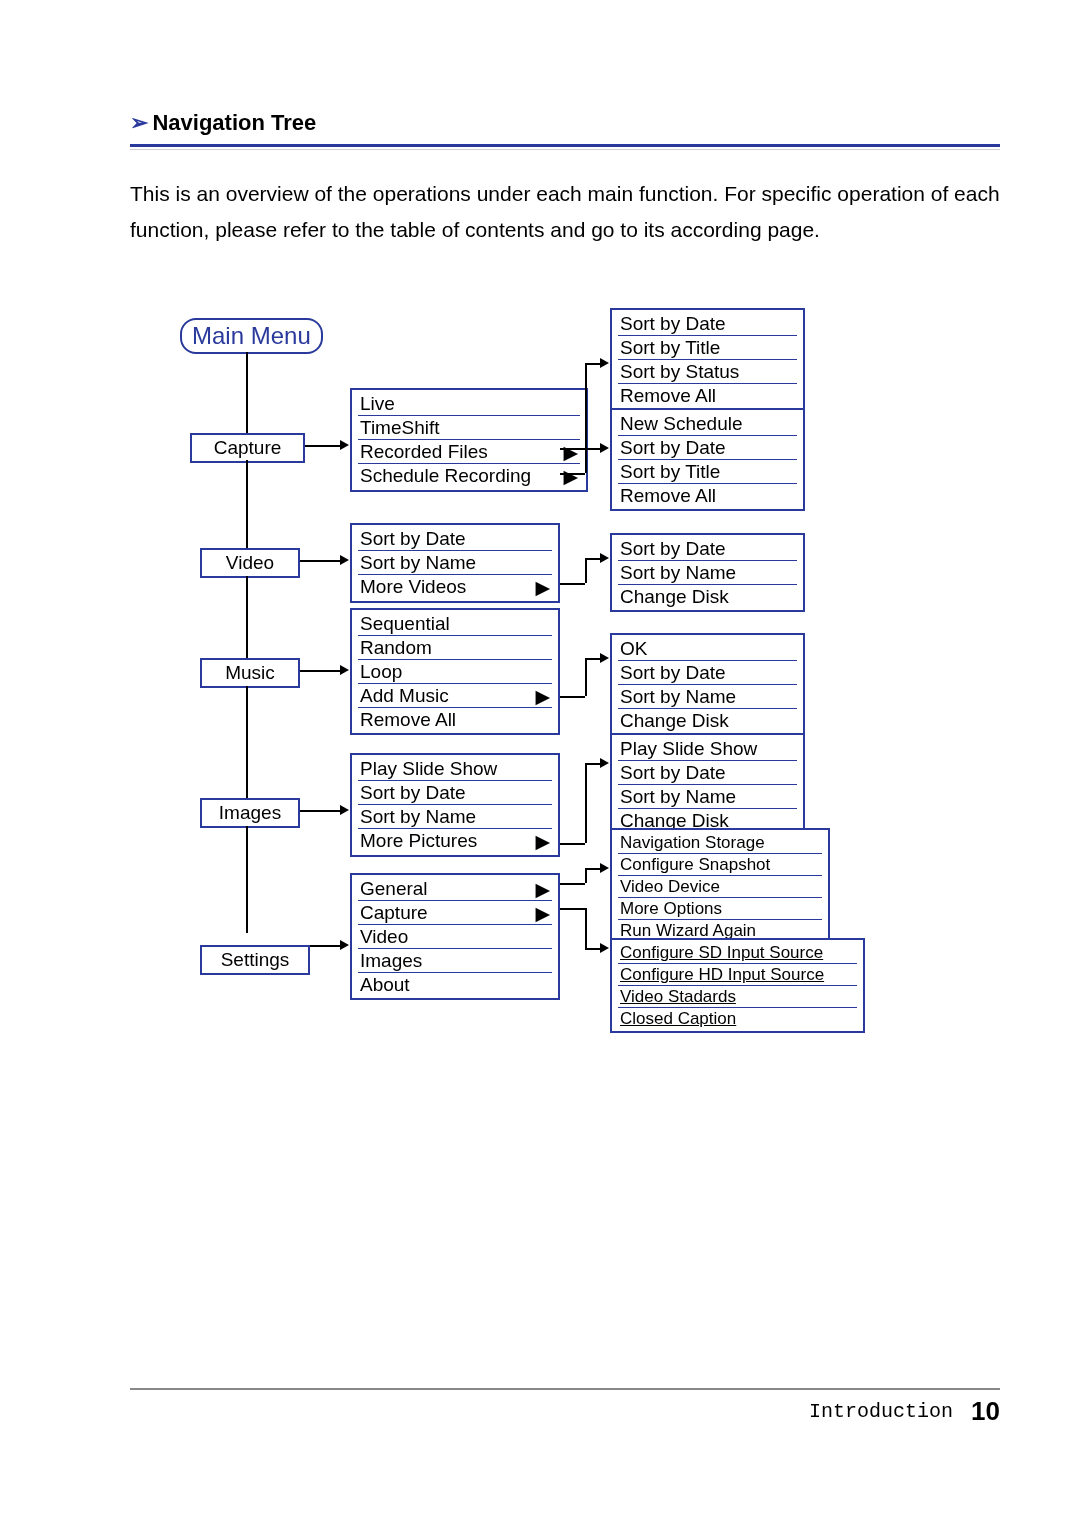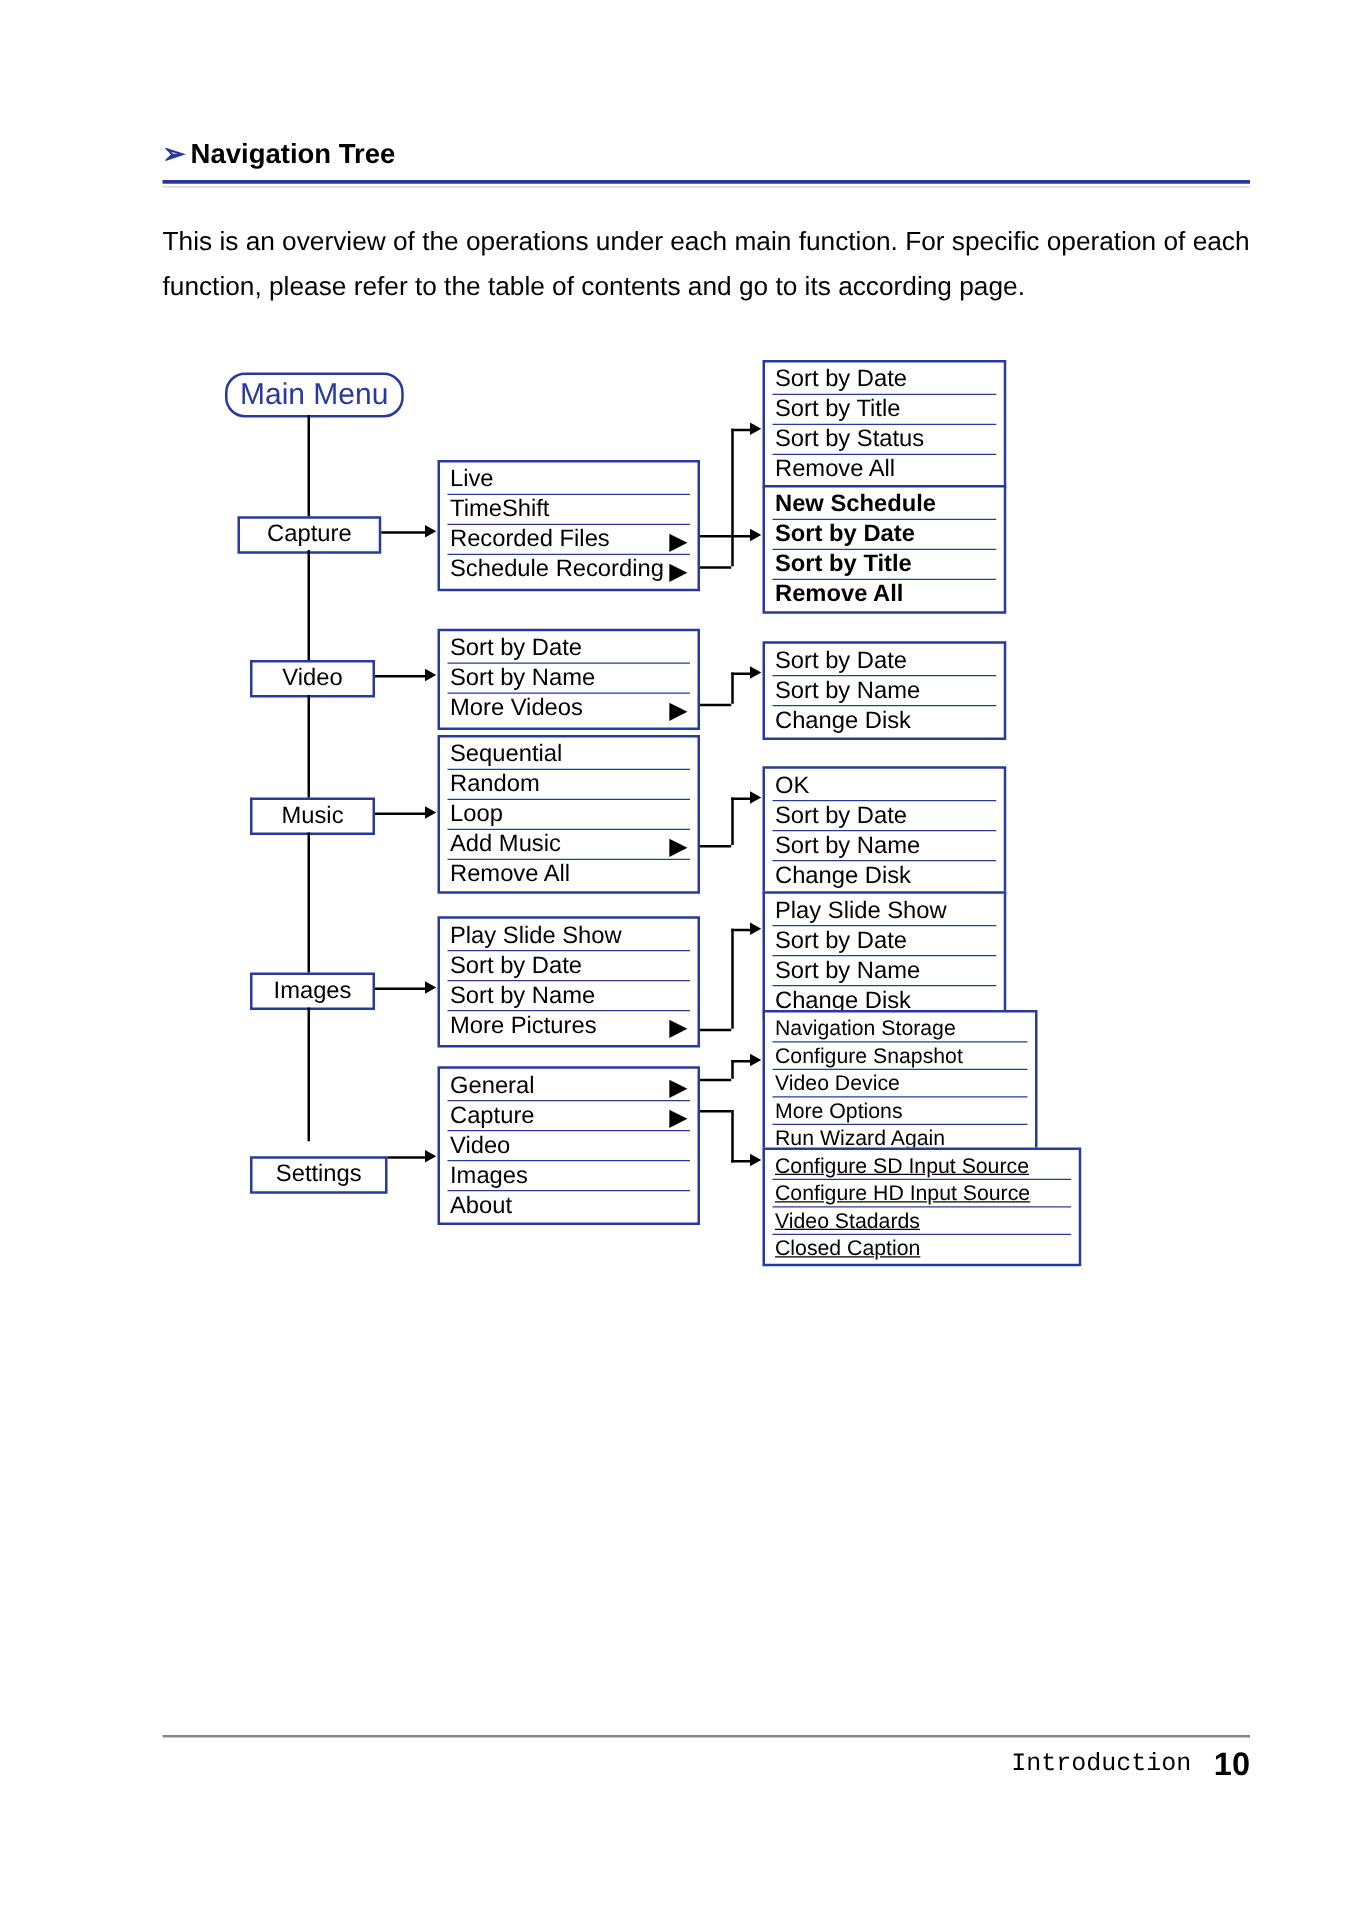--- a/index.html
+++ b/index.html
@@ -27,7 +27,7 @@
 }
 .heading .arrw{color:var(--blue);margin-right:4px;}
 .thin-rule{border-top:1px solid var(--grey-line);margin-bottom:26px;}
-.intro{font-size:21px;line-height:36px;color:#000;margin-bottom:40px;}
+.intro{font-size:21px;line-height:36px;color:#000;margin-bottom:60px;}
 
 .diagram{position:relative;width:830px;height:790px;margin-left:20px;}
 .box{

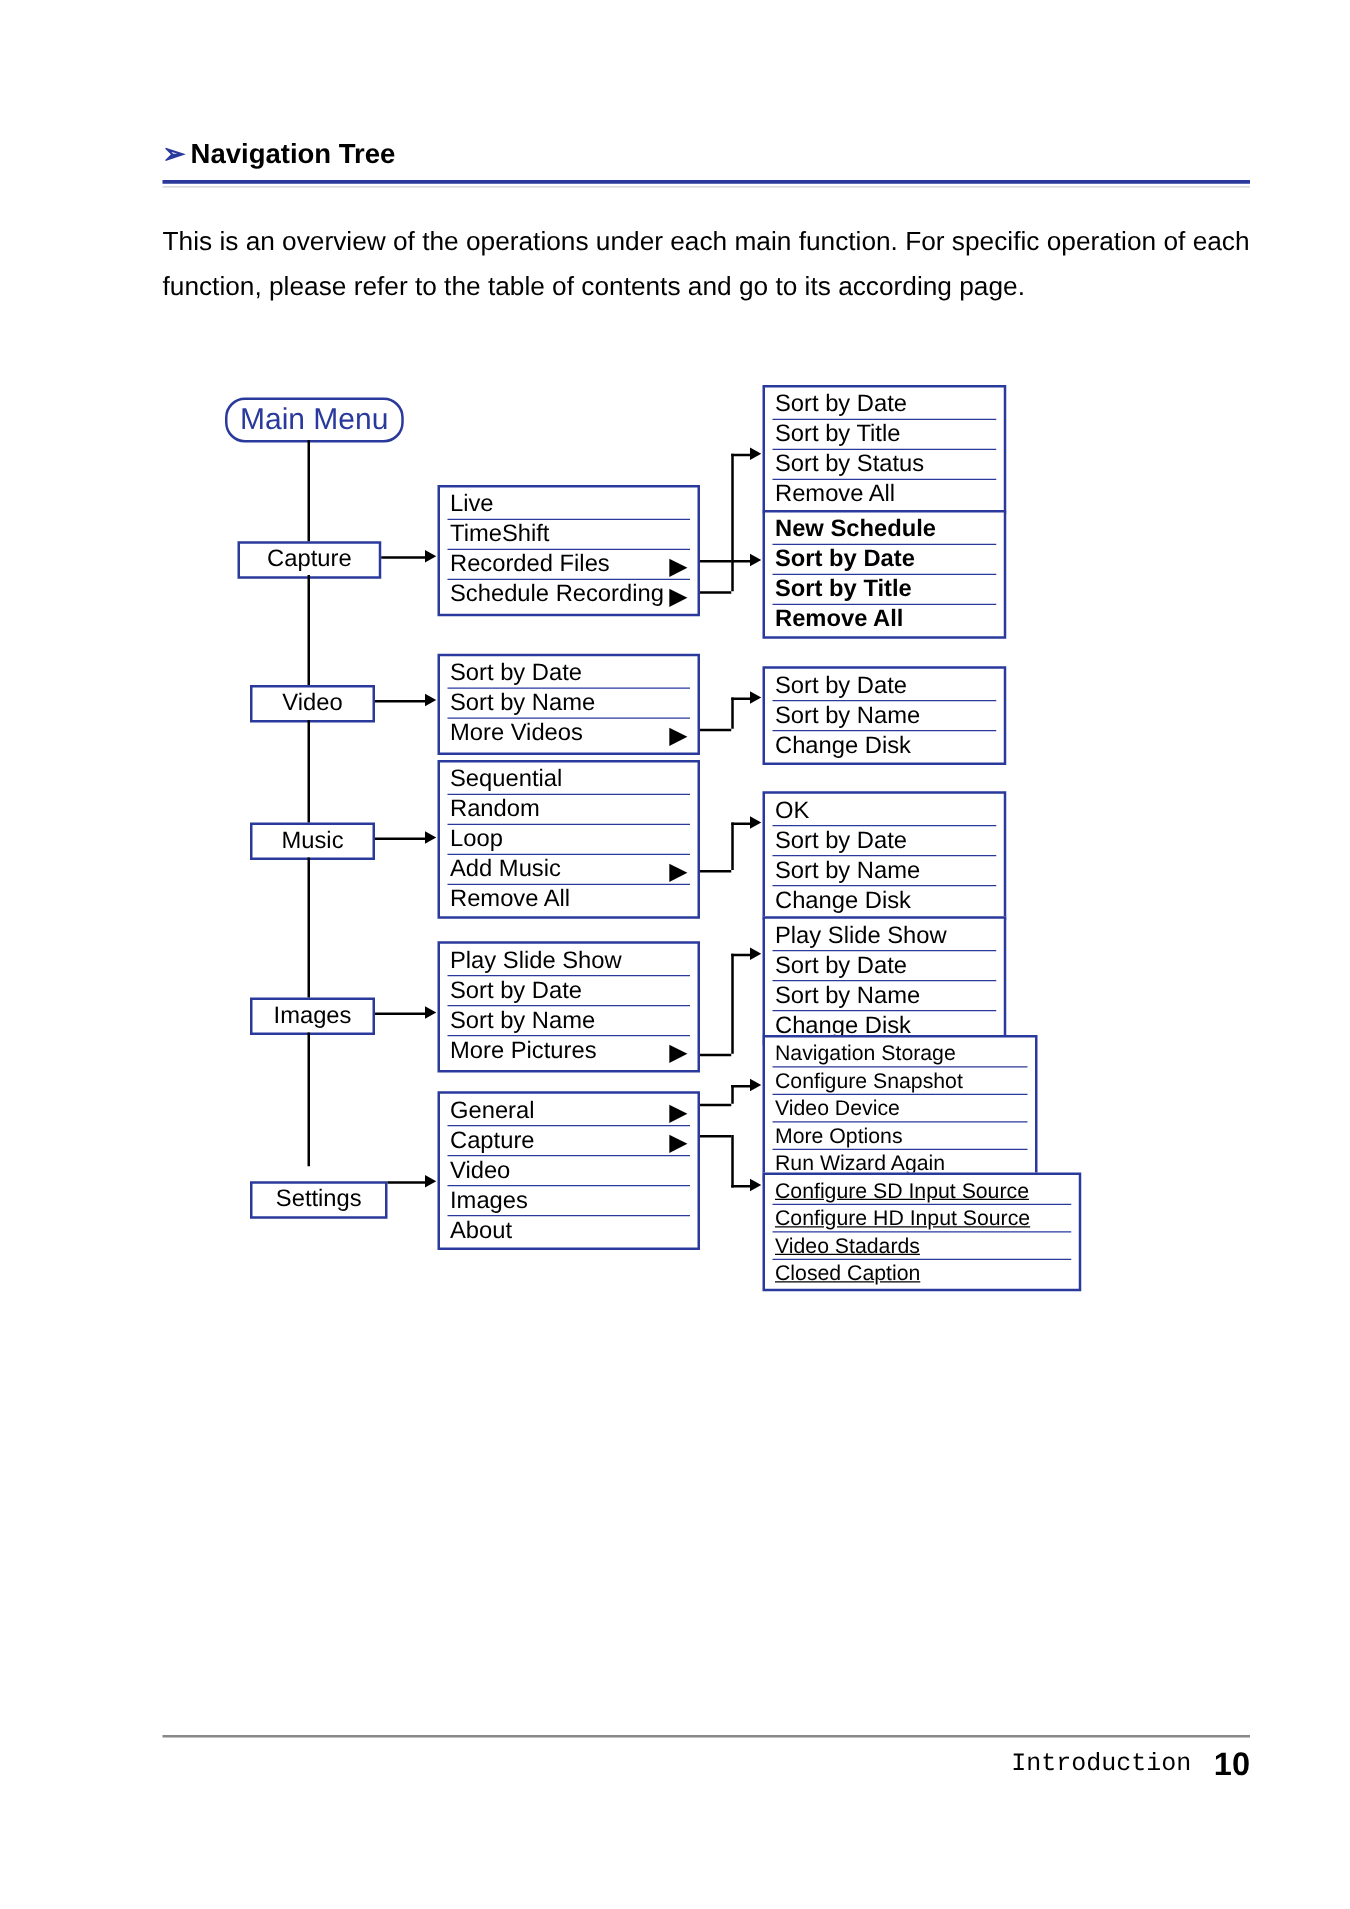--- a/index.html
+++ b/index.html
@@ -91,7 +91,7 @@
   <div class="v" style="left:96px;top:378px;height:112px;"></div>
   <div class="v" style="left:96px;top:518px;height:107px;"></div>
 
-  <div class="box" style="left:200px;top:80px;width:210px;">
+  <div class="box" style="left:200px;top:80px;width:238px;">
     <div class="row">Live</div>
     <div class="row">TimeShift</div>
     <div class="row"><span>Recorded Files</span><span style="float:right;">▶</span></div>

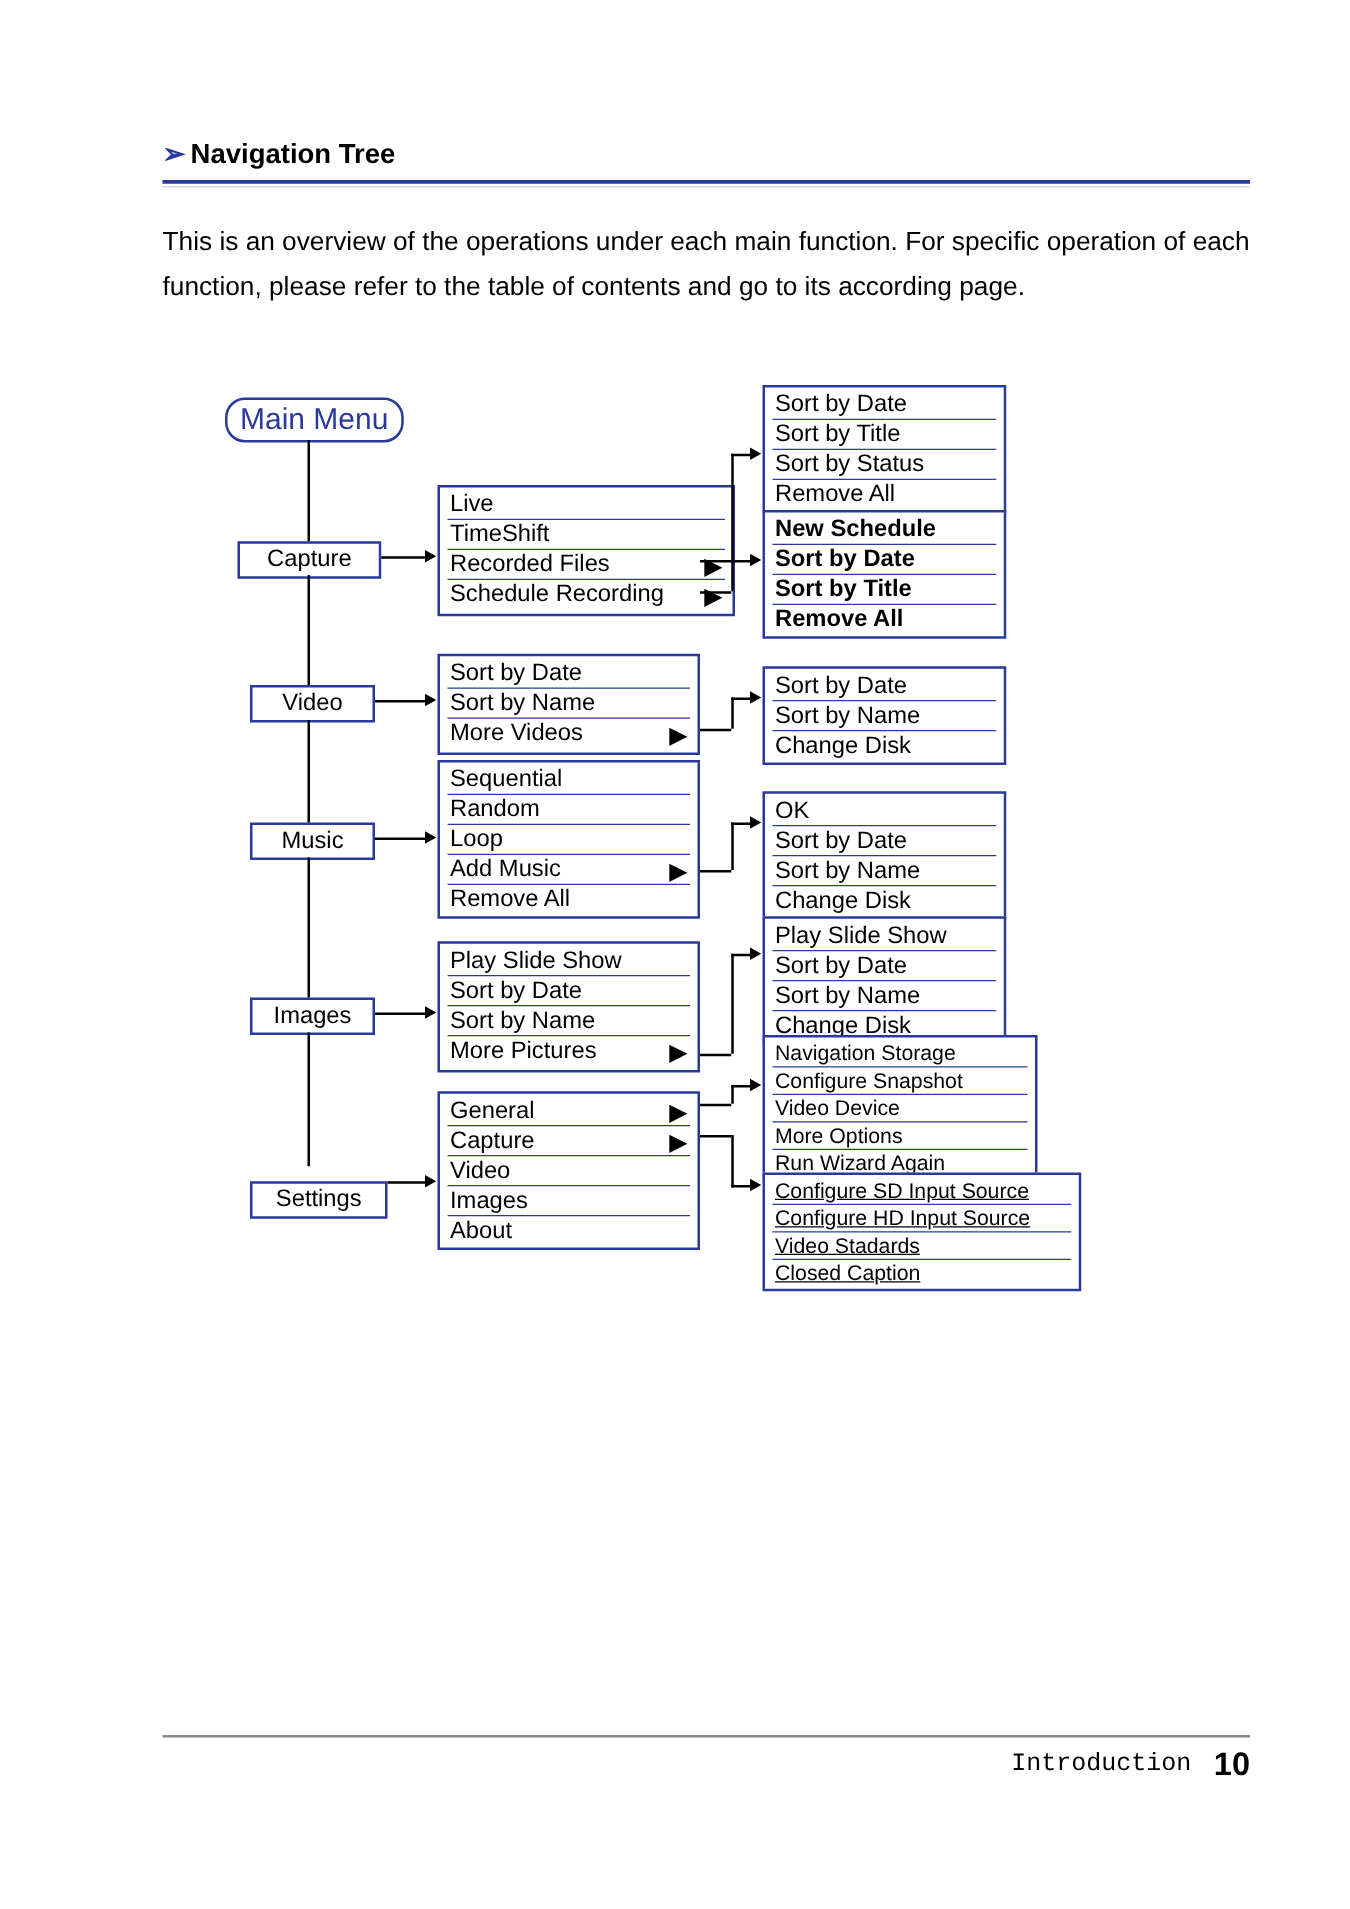--- a/index.html
+++ b/index.html
@@ -111,7 +111,7 @@
   <div class="h" style="left:435px;top:55px;width:16px;"></div>
   <div class="ar-r" style="left:450px;top:50px;"></div>
 
-  <div class="box" style="left:460px;top:100px;width:195px;font-weight:bold;">
+  <div class="box" style="left:460px;top:100px;width:195px;">
     <div class="row">New Schedule</div>
     <div class="row">Sort by Date</div>
     <div class="row">Sort by Title</div>

